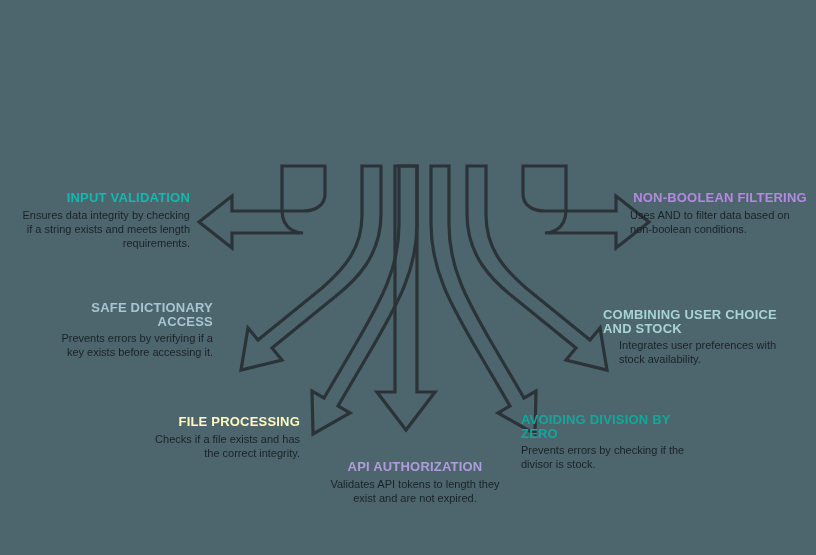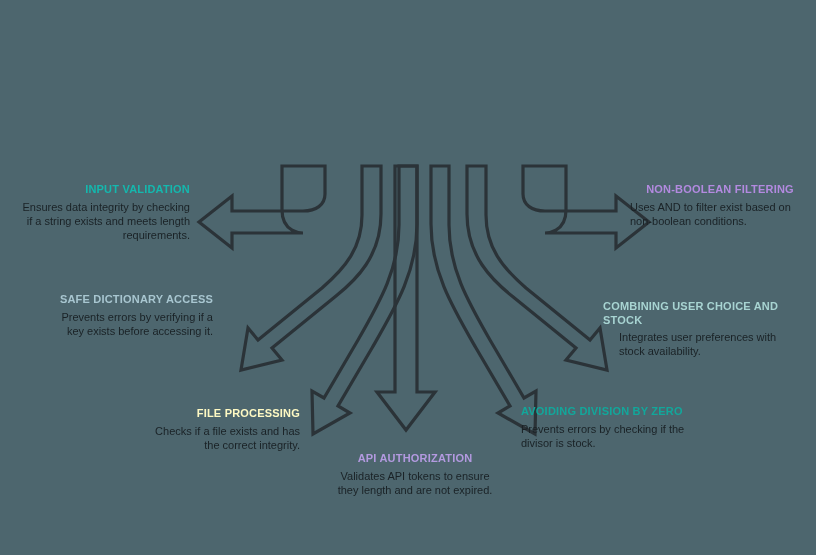--- a/index.html
+++ b/index.html
@@ -15,10 +15,10 @@
   .callout{position:absolute;}
   .callout .title{
     font-weight:bold;
-    font-size:11px;
+    font-size:13px;
     letter-spacing:.2px;
     line-height:13.5px;
-    margin:0 0 3px 0;
+    margin:8px 0 3px 0;
     text-transform:uppercase;
   }
   .callout .desc{

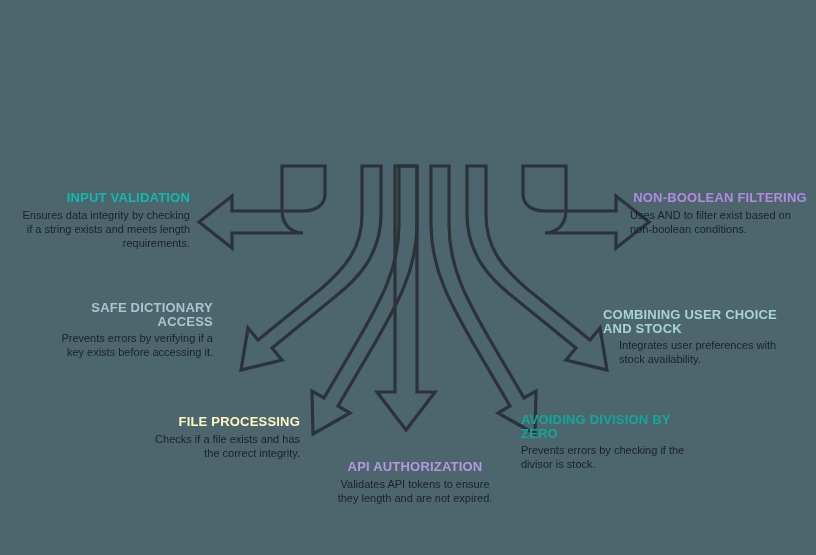--- a/index.html
+++ b/index.html
@@ -170,7 +170,7 @@
 
   <div class="callout align-left" id="c-non-boolean">
     <div class="title" style="color: rgb(179, 138, 224); text-align: center;">NON-BOOLEAN FILTERING</div>
-    <div class="desc" style="color: rgb(26, 34, 38);">Uses AND to filter exist based on non-boolean conditions.</div>
+    <div class="desc" style="color: rgb(26, 34, 38);">Uses AND to filter data based on non-boolean conditions.</div>
   </div>
 
 </div>

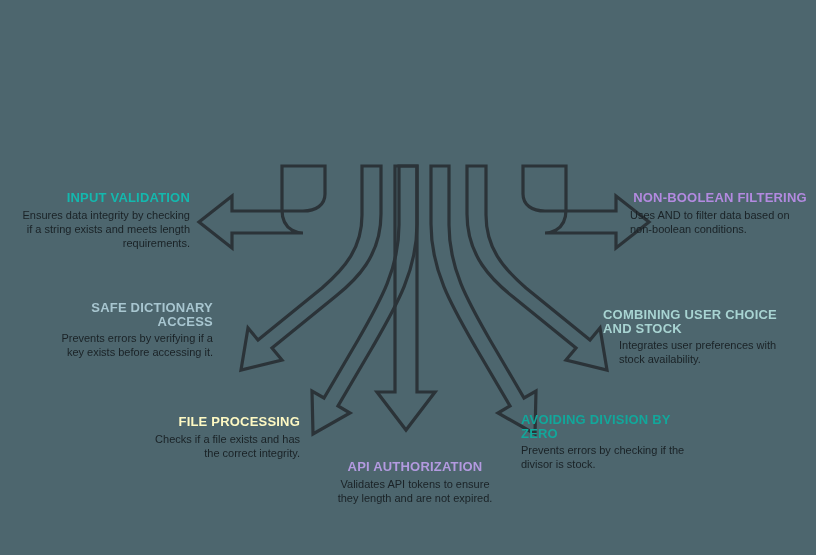--- a/index.html
+++ b/index.html
@@ -155,7 +155,7 @@
 
   <div class="callout align-center" id="c-api-authorization">
     <div class="title" style="color: rgb(179, 154, 224);">API AUTHORIZATION</div>
-    <div class="desc" style="color: rgb(26, 34, 38);">Validates API tokens to ensure they length and are not expired.</div>
+    <div class="desc" style="color: rgb(26, 34, 38);">Validates API tokens to length they exist and are not expired.</div>
   </div>
 
   <div class="callout align-left" id="c-division-zero">

